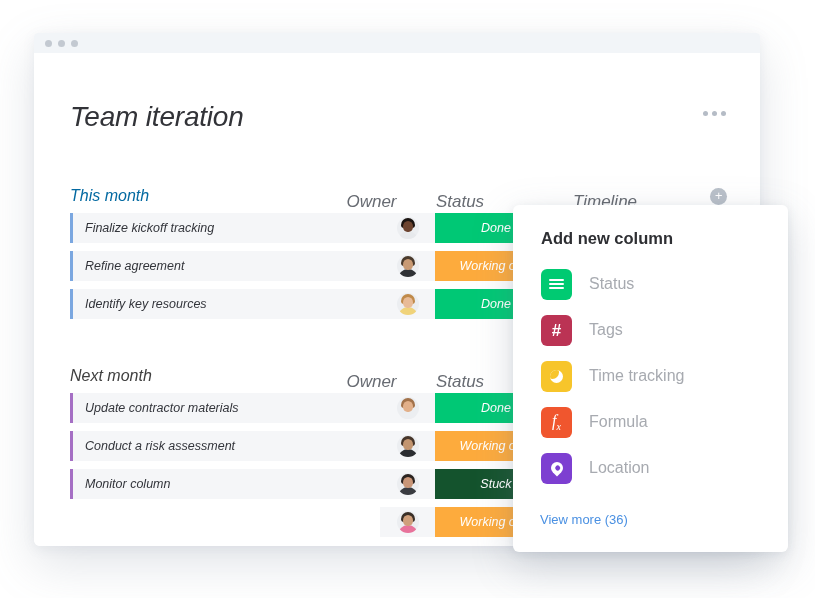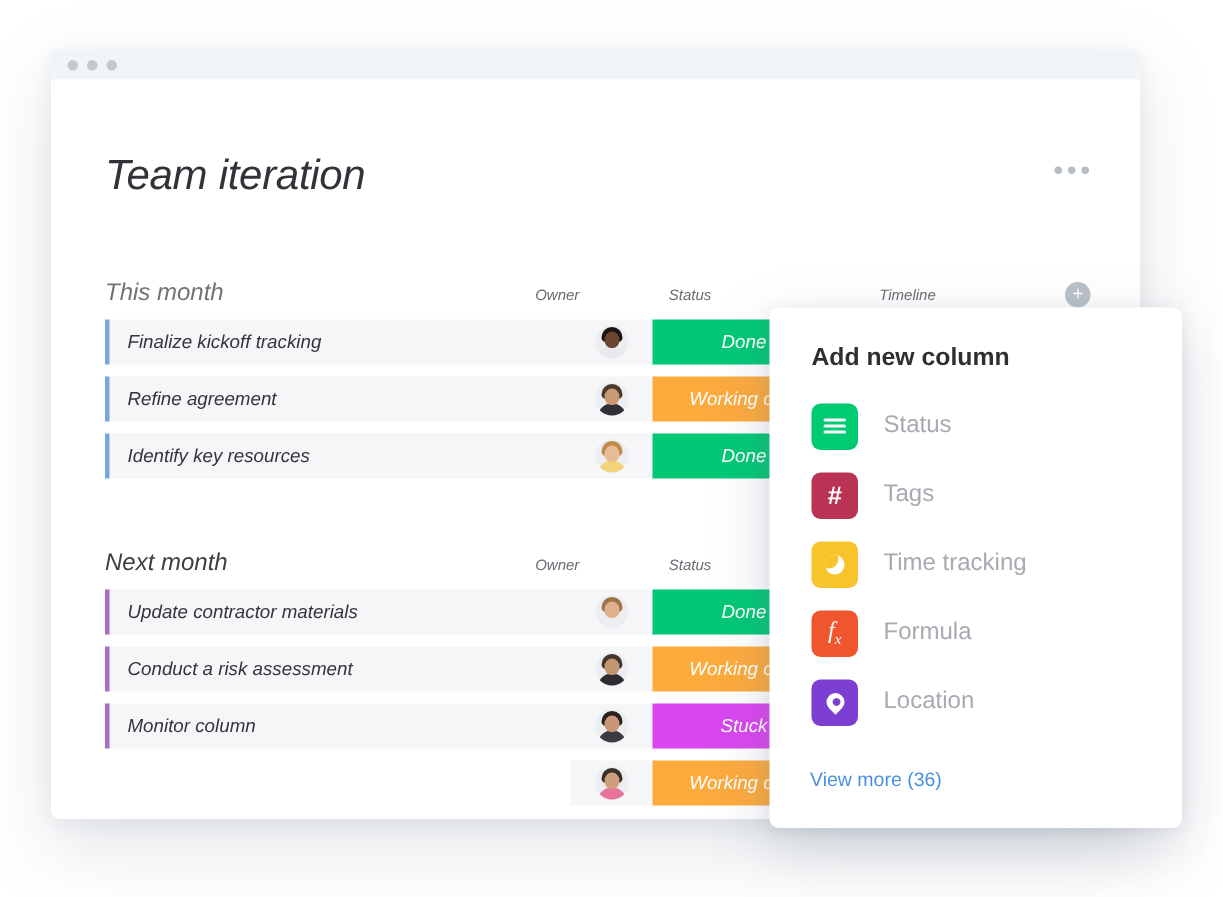--- a/index.html
+++ b/index.html
@@ -106,7 +106,7 @@
     font-size: 16px;
     font-weight: 400;
   }
-  .group-title.blue   { color: #737373; }
+  .group-title.blue   { color: #0369a1; }
   .group-title.purple { color: #404040; }
 
   .row {

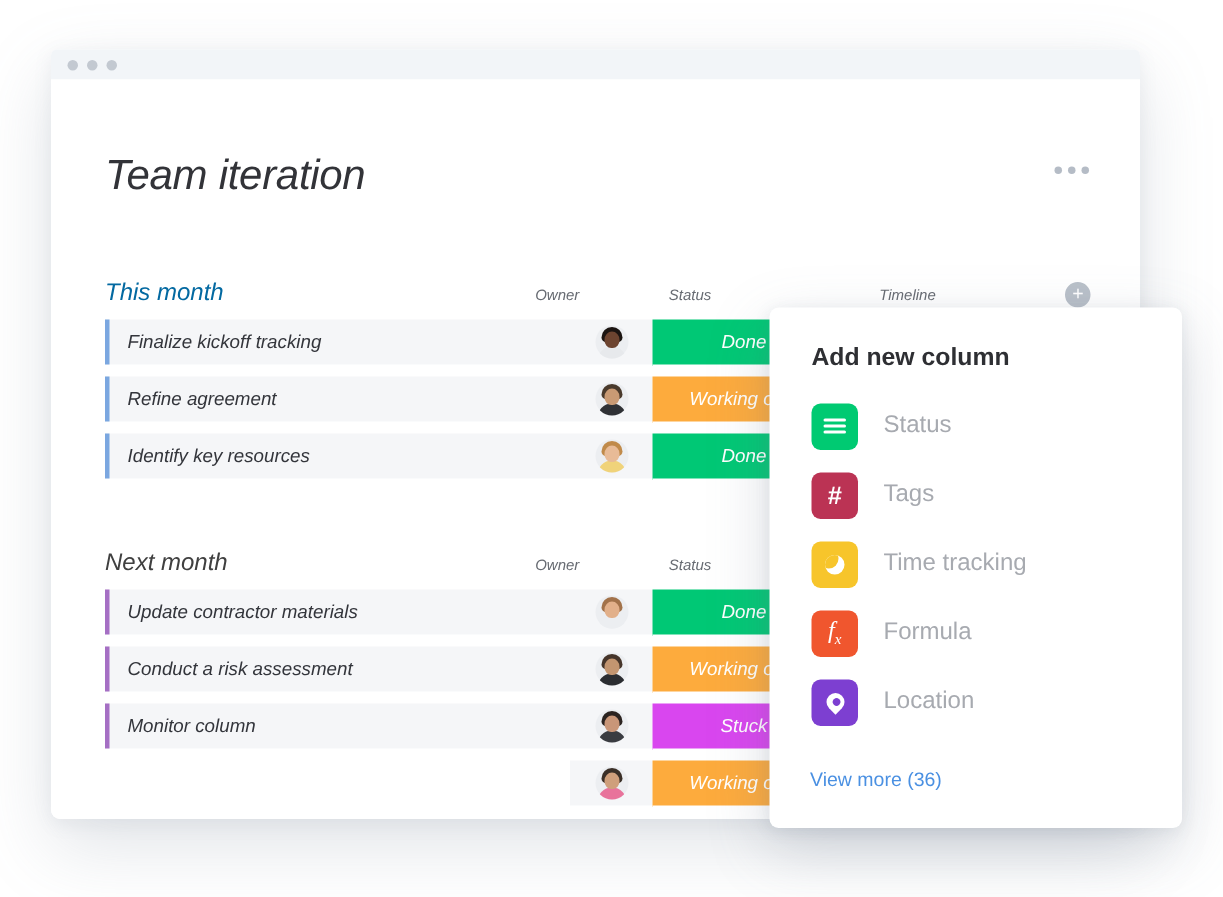--- a/index.html
+++ b/index.html
@@ -81,7 +81,7 @@
   
   .colhead {
     position: absolute;
-    font-size: 10px;
+    font-size: 17px;
     color: #676b72;
     text-align: center;
   }

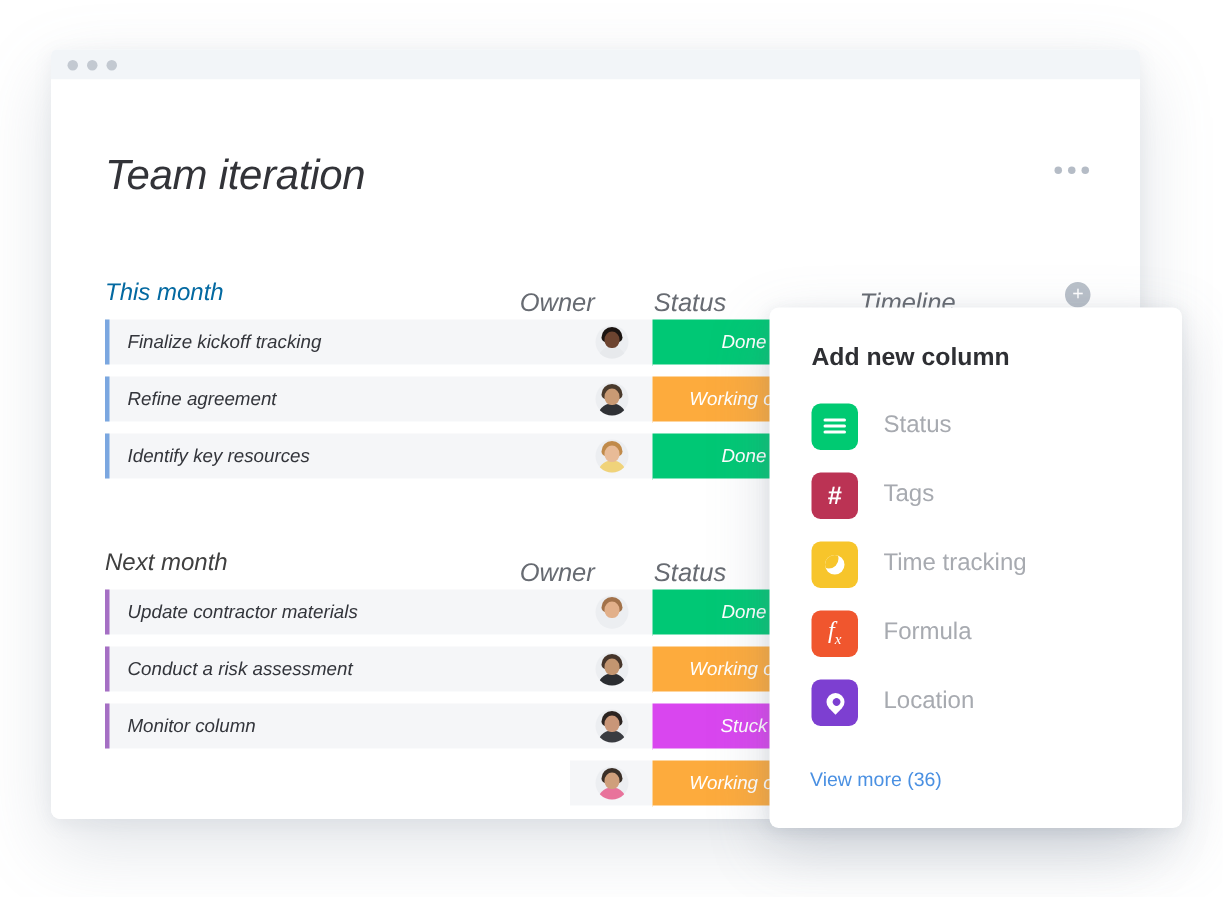--- a/index.html
+++ b/index.html
@@ -428,7 +428,7 @@
               <span class="face" style="background:#c99678"></span>
             </span>
           </div>
-          <div class="cell-status" style="background:#d946ef">Stuck</div>
+          <div class="cell-status" style="background:#14532d">Stuck</div>
           <div class="cell-timeline">
             <span class="tl-track">
               <span class="tl-fill" style="width:30%"></span>

